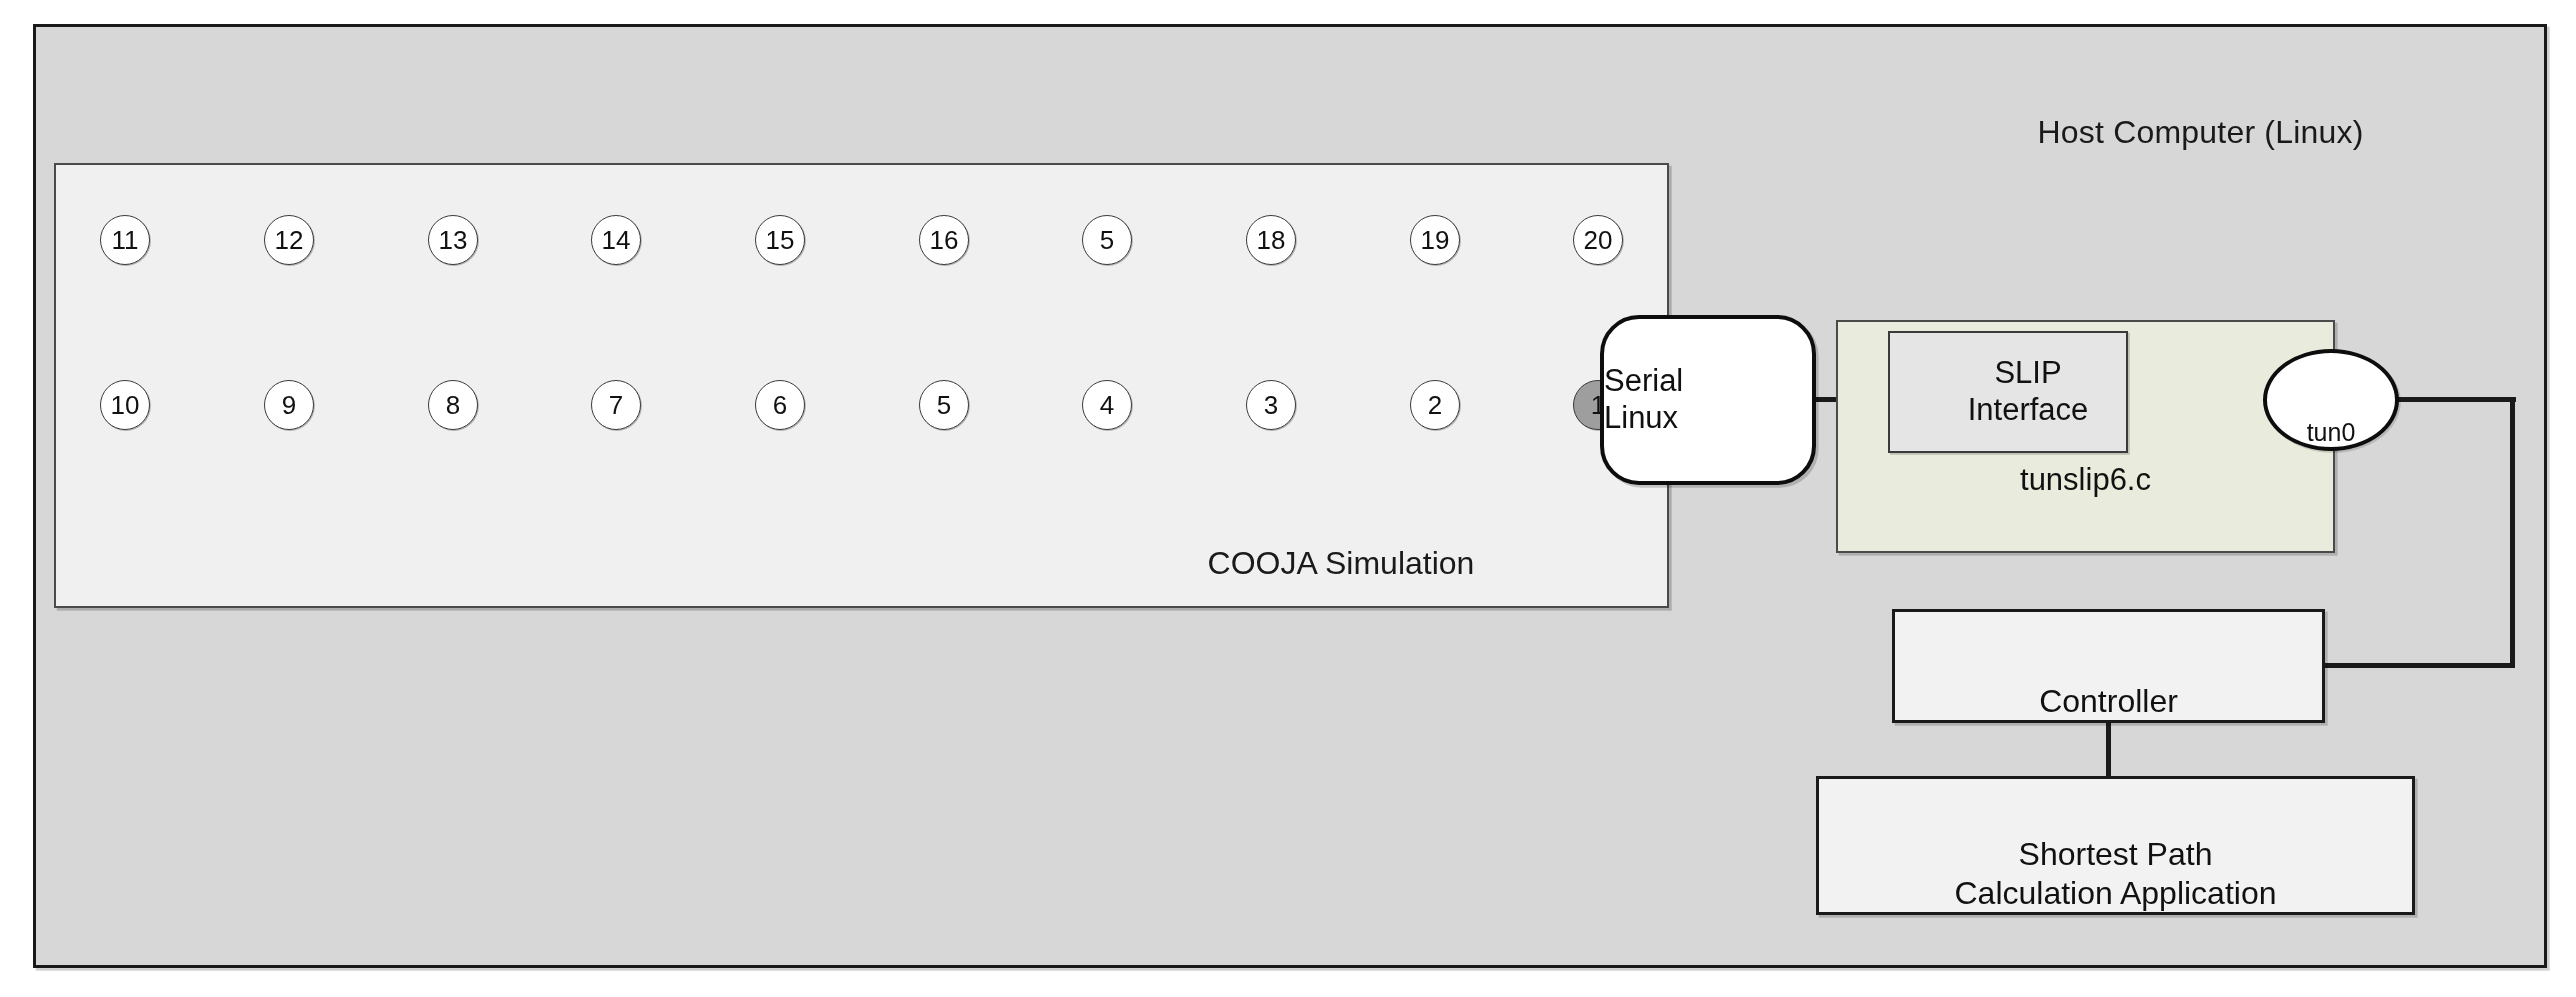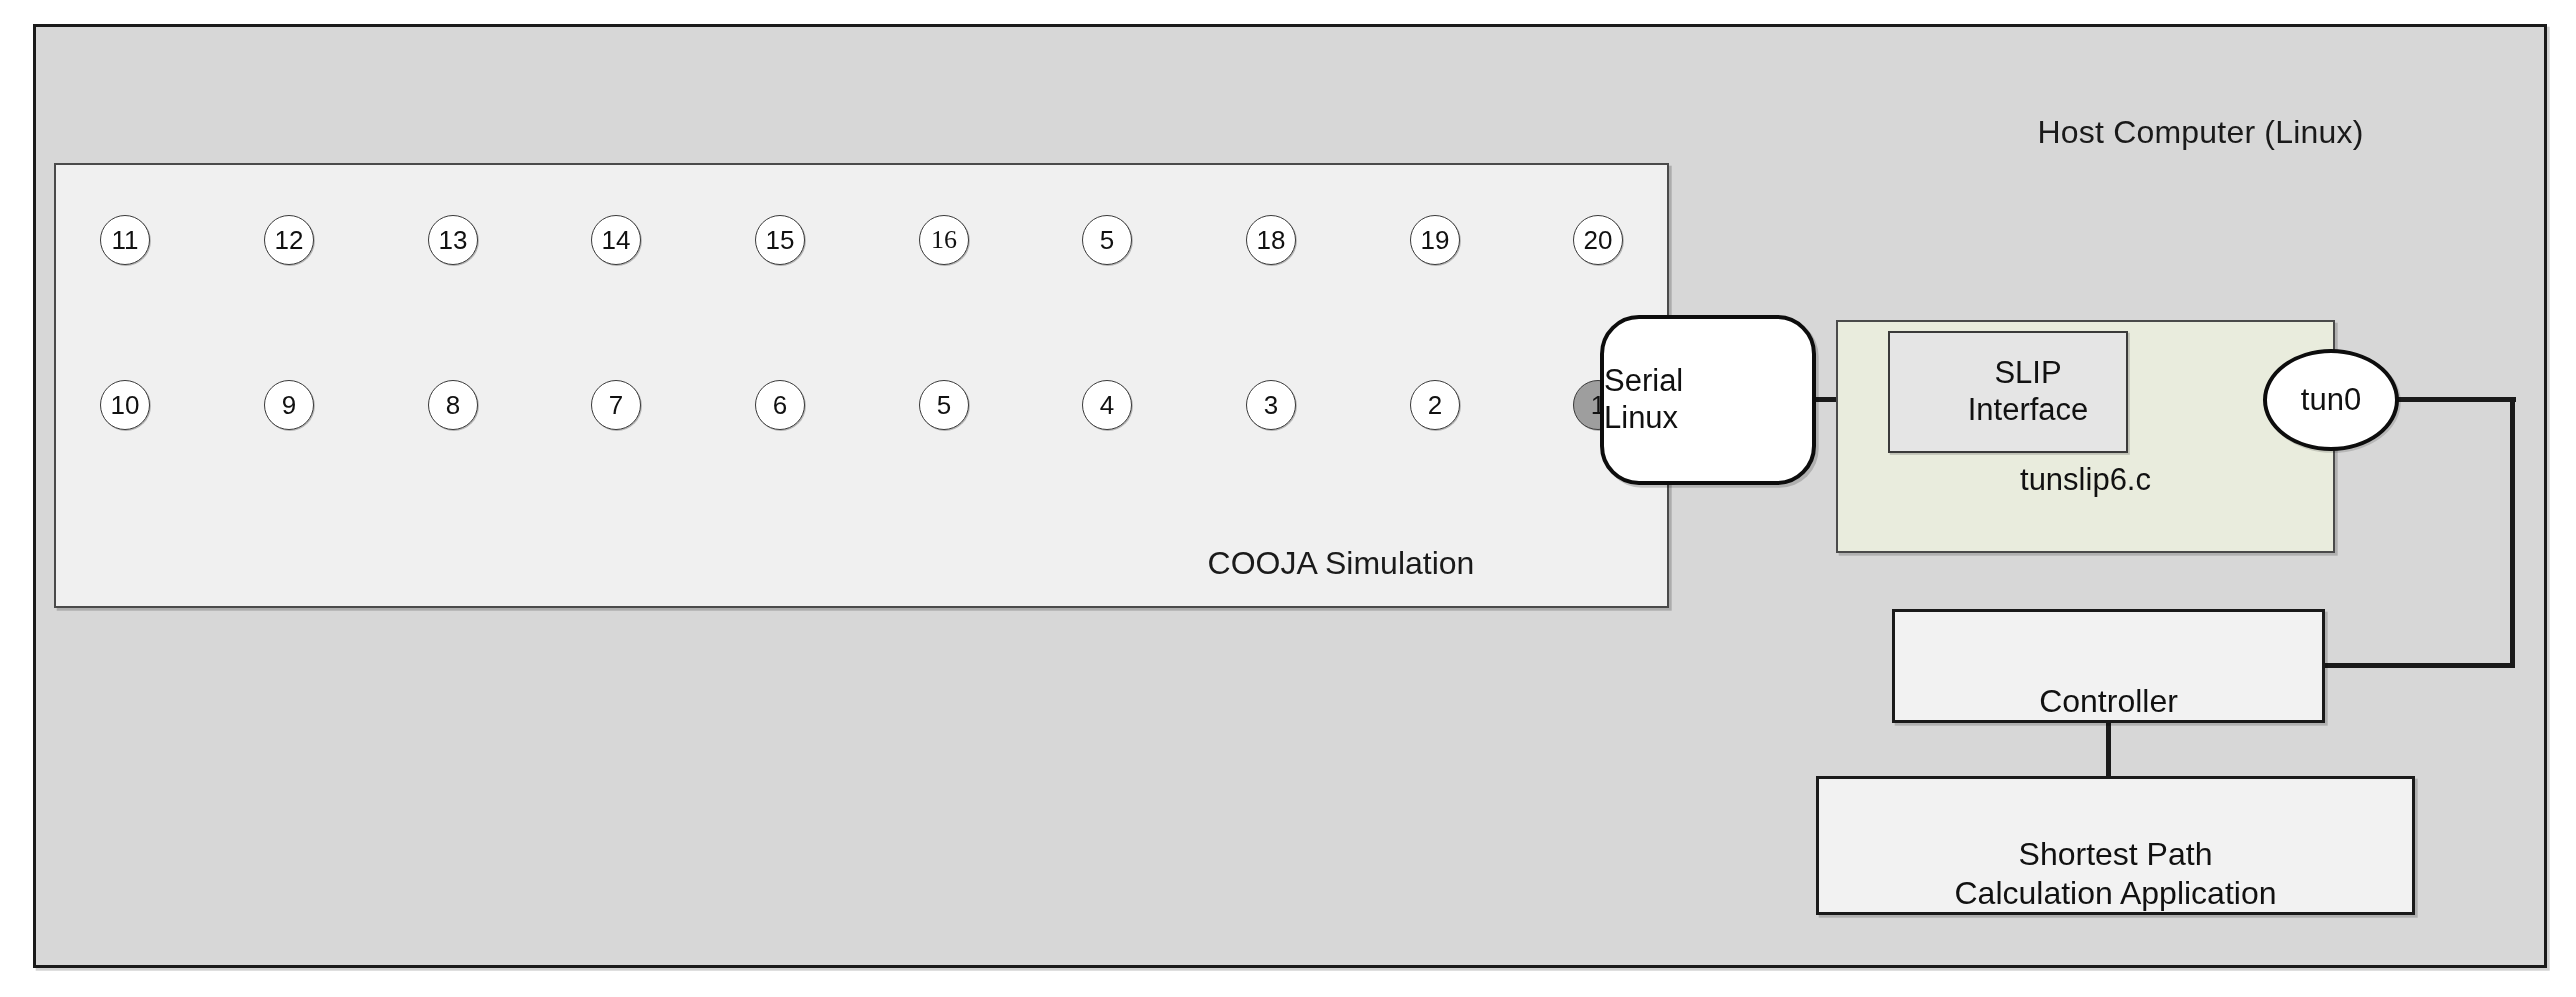--- a/index.html
+++ b/index.html
@@ -242,7 +242,7 @@
       <div class="node" style="left: 755px; top: 215px;">
         <span>15</span>
       </div>
-      <div class="node" style="left: 919px; top: 215px; font-family: Liberation Serif, serif;">
+      <div class="node" style="left: 919px; top: 215px;">
         <span>16</span>
       </div>
       <div class="node" style="left: 1082px; top: 215px;">

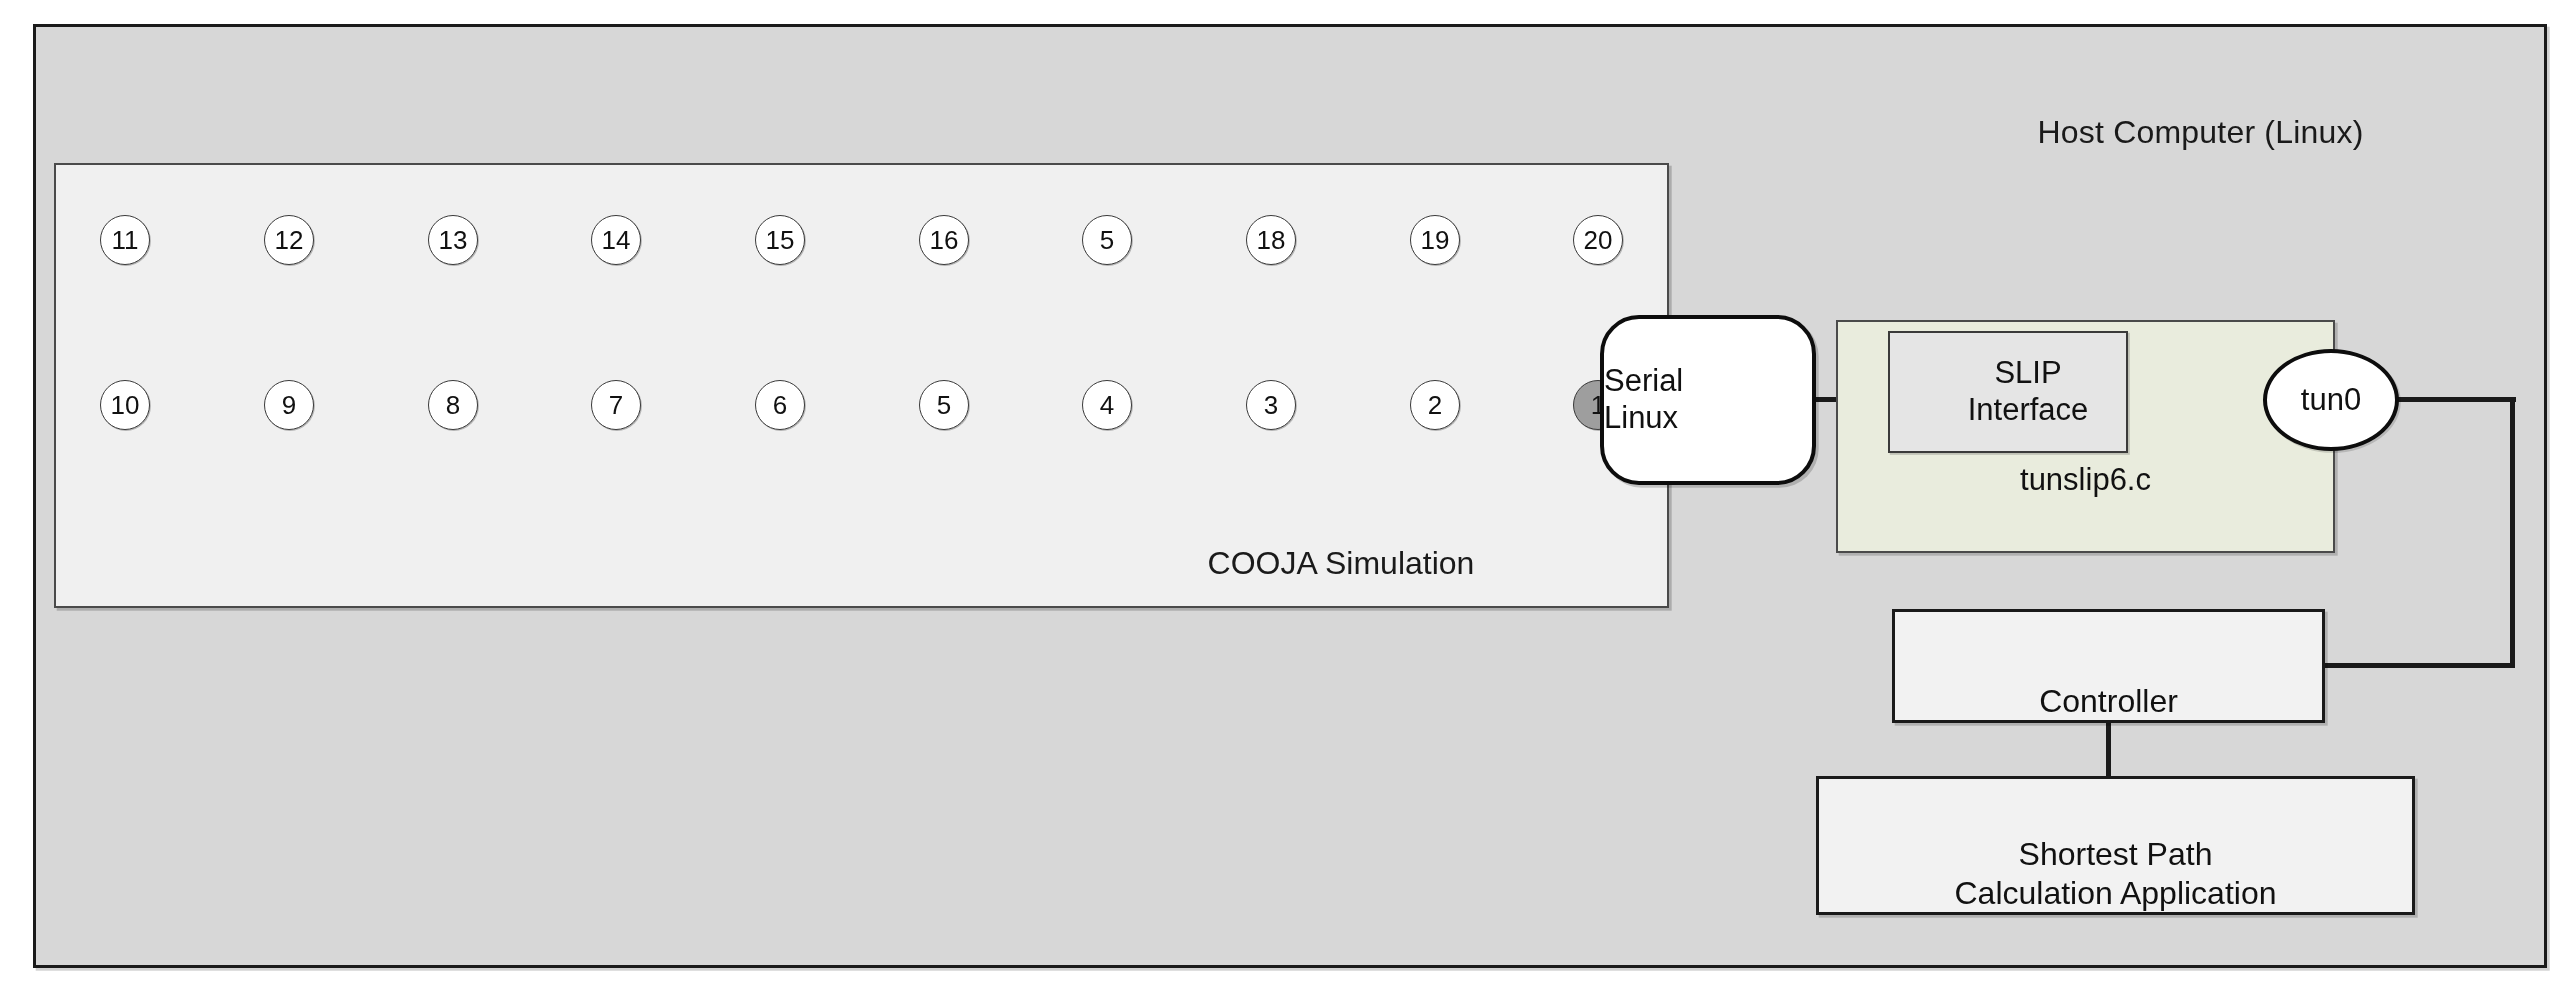--- a/index.html
+++ b/index.html
@@ -177,9 +177,9 @@
     border-radius: 50%;
     box-sizing: border-box;
     display: flex;
-    align-items: center;
+    align-items: flex-end;
     justify-content: center;
-    font-size: 31px;
+    font-size: 25px;
     color: #111111;
     z-index: 8;
     box-shadow: 1.8px 1.8px 0 rgba(0,0,0,0.15);

